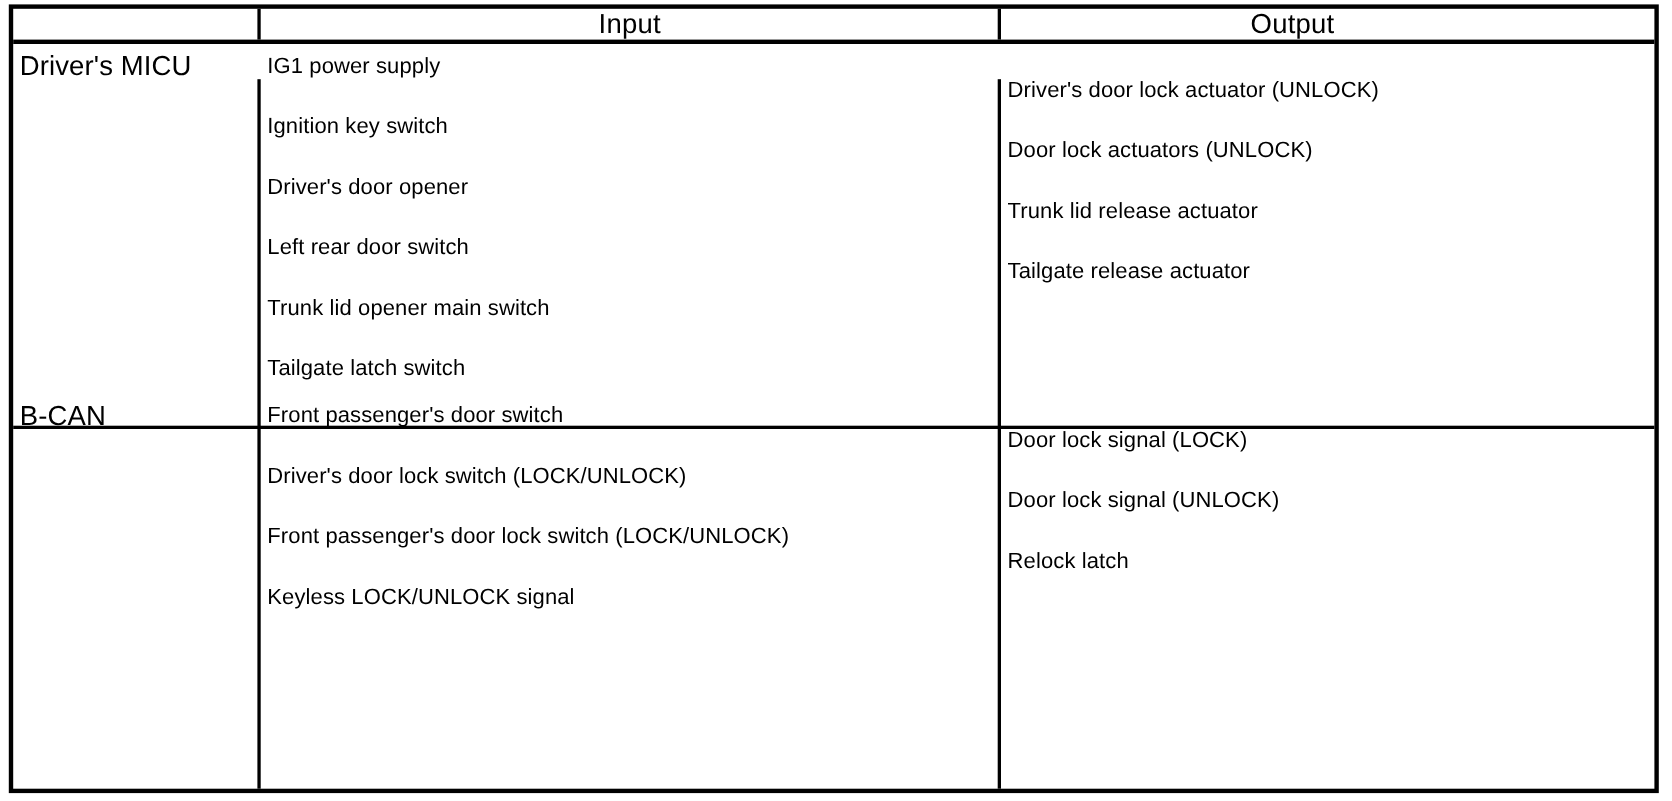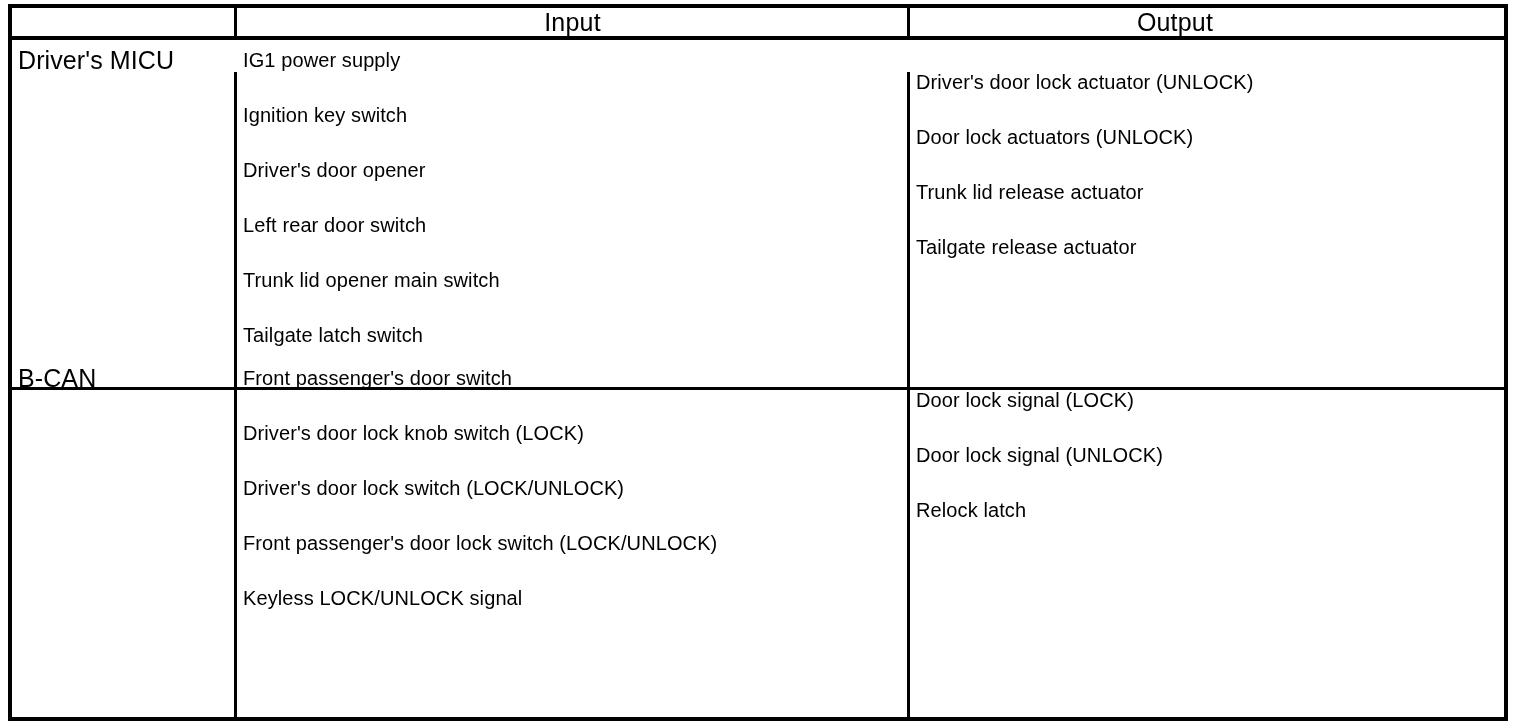--- a/index.html
+++ b/index.html
@@ -189,7 +189,6 @@
         <div class="cell c-in">
           <div class="cell-pad">
             <div class="line">Front passenger's door switch</div>
-            <div class="line">Driver's door lock knob switch (LOCK)</div>
             <div class="line">Driver's door lock switch (LOCK/UNLOCK)</div>
             <div class="line">Front passenger's door lock switch (LOCK/UNLOCK)</div>
             <div class="line">Keyless LOCK/UNLOCK signal</div>

